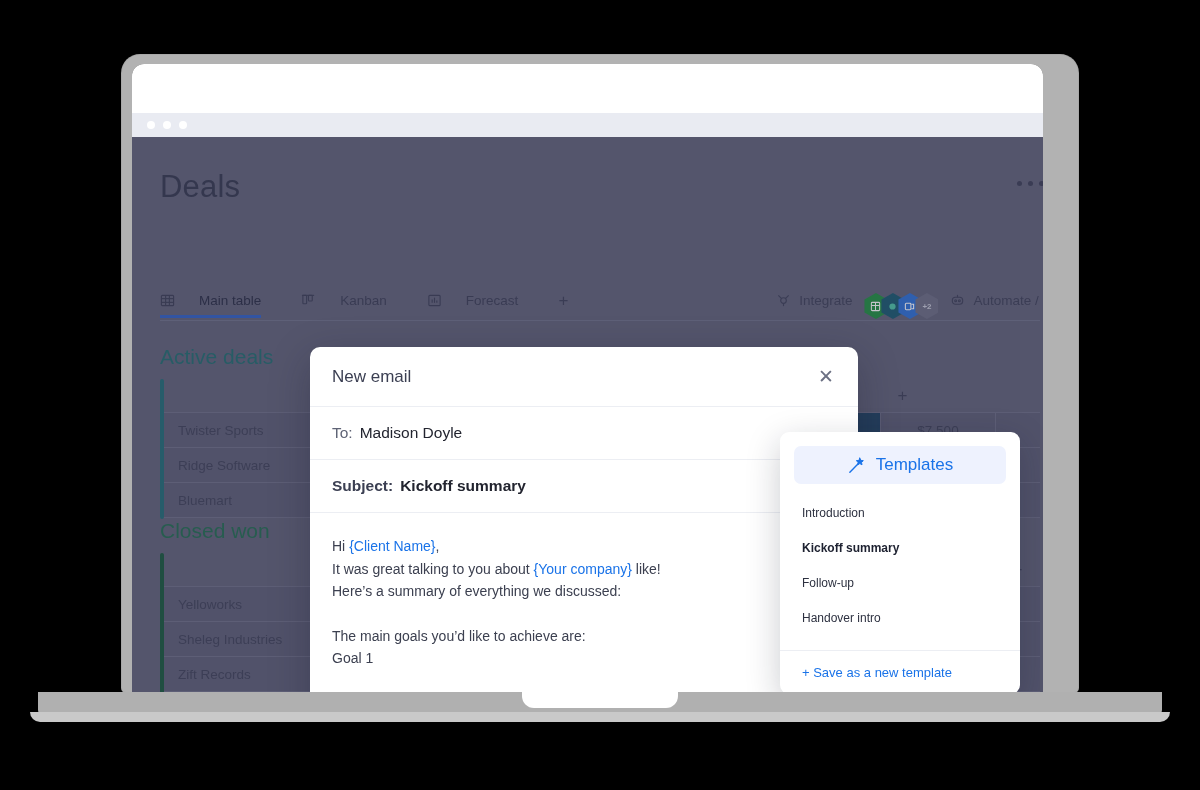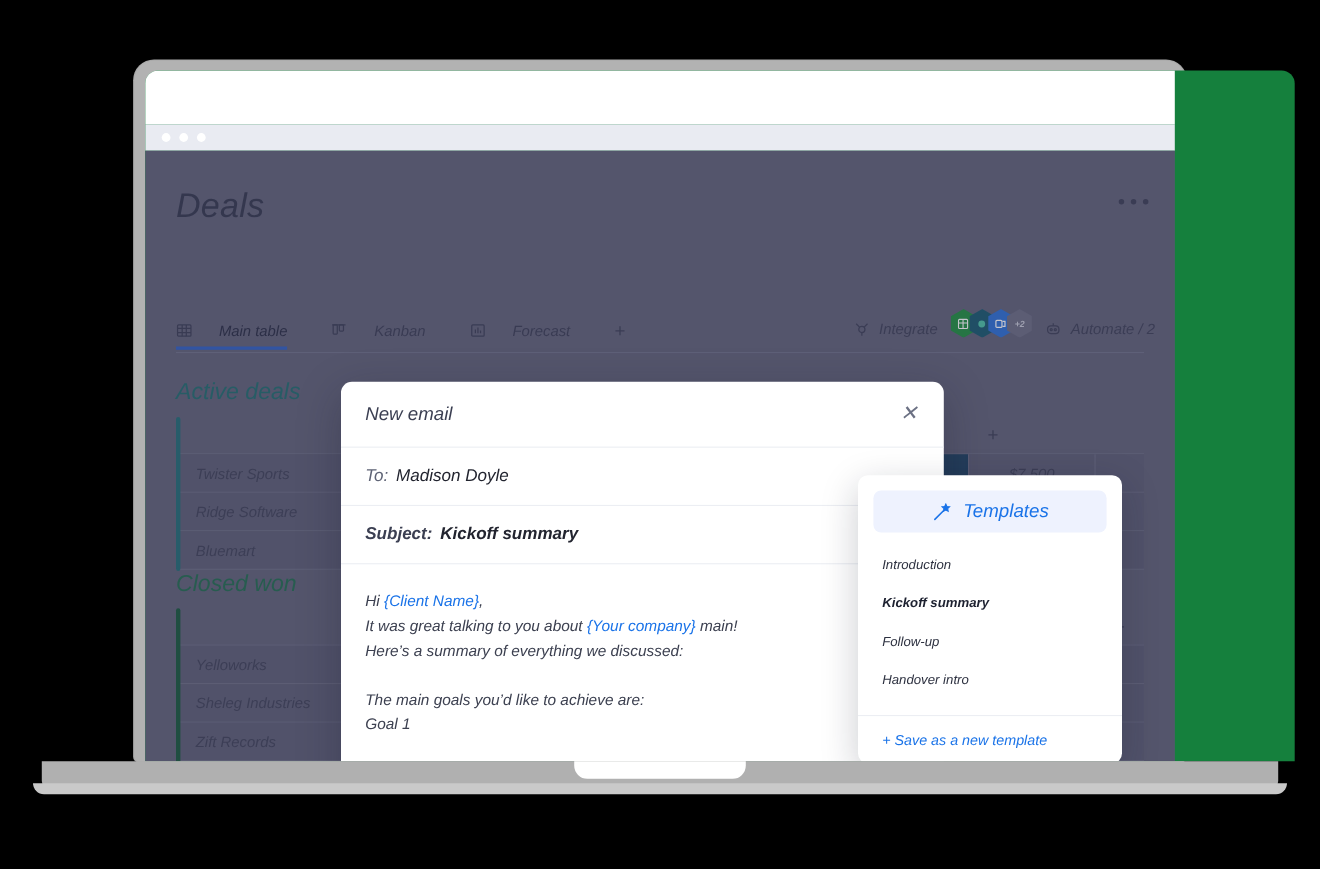--- a/index.html
+++ b/index.html
@@ -25,11 +25,10 @@
   .screen {
     position: absolute;
     left: 132px; top: 64px;
-    width: 1045px; height: 628px;
-    background: #15803d;
+    width: 911px; height: 628px;
+    background: #404040;
     border-radius: 12px 12px 0 0;
     overflow: hidden;
-    font-style: italic;
   }
   .base {
     position: absolute;

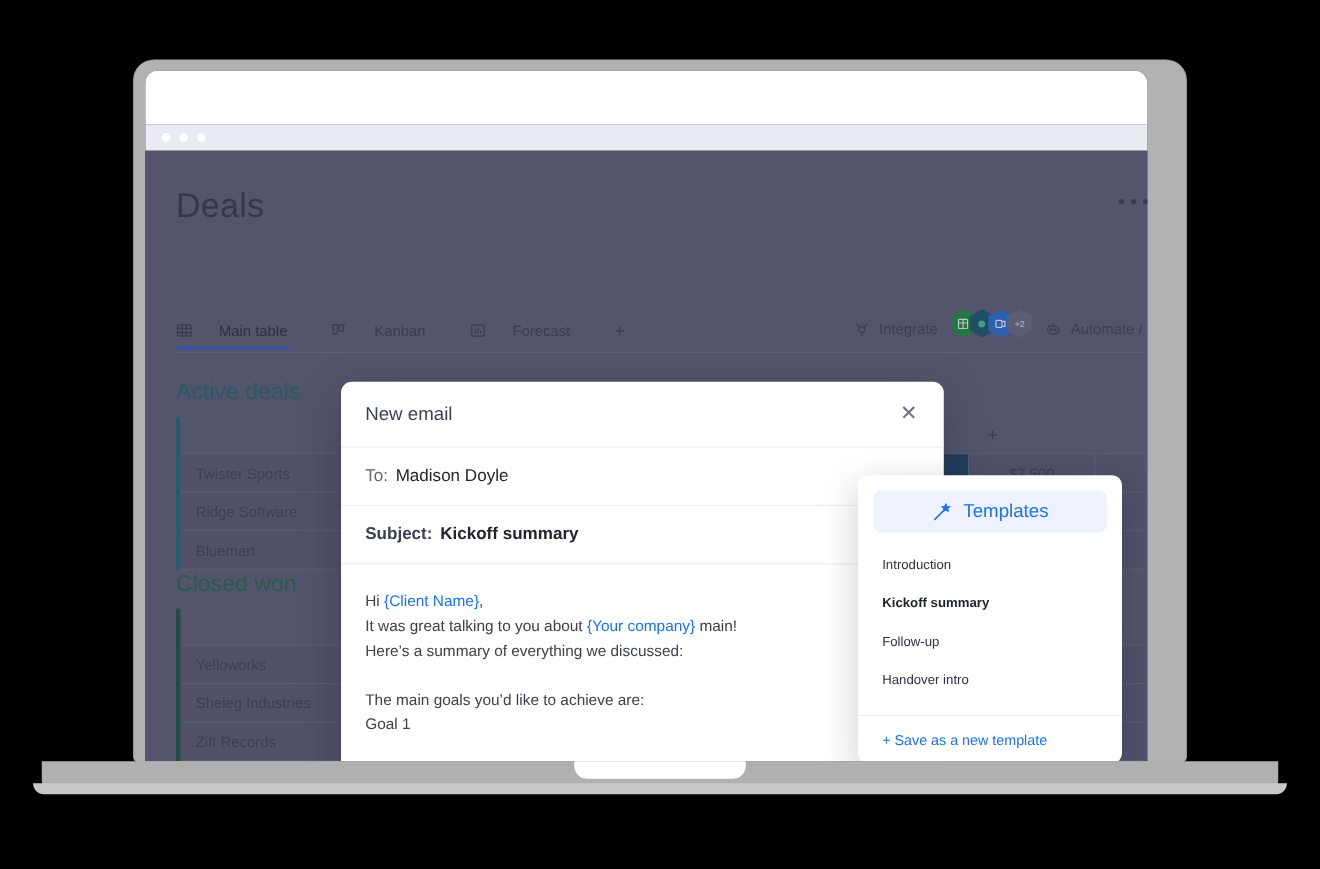--- a/index.html
+++ b/index.html
@@ -104,8 +104,8 @@
   .tab .plus { font-size: 17px; color: #3a3d55; line-height: 1; }
 
   .toolbar-right {
-    position: absolute; right: 18px; top: 144px;
-    display: flex; align-items: flex-end; gap: 10px;
+    position: absolute; right: 18px; top: 156px;
+    display: flex; align-items: flex-start; gap: 10px;
     font-size: 13.5px; color: #3b3e56;
   }
   .tb-item { display: flex; align-items: center; gap: 8px; }

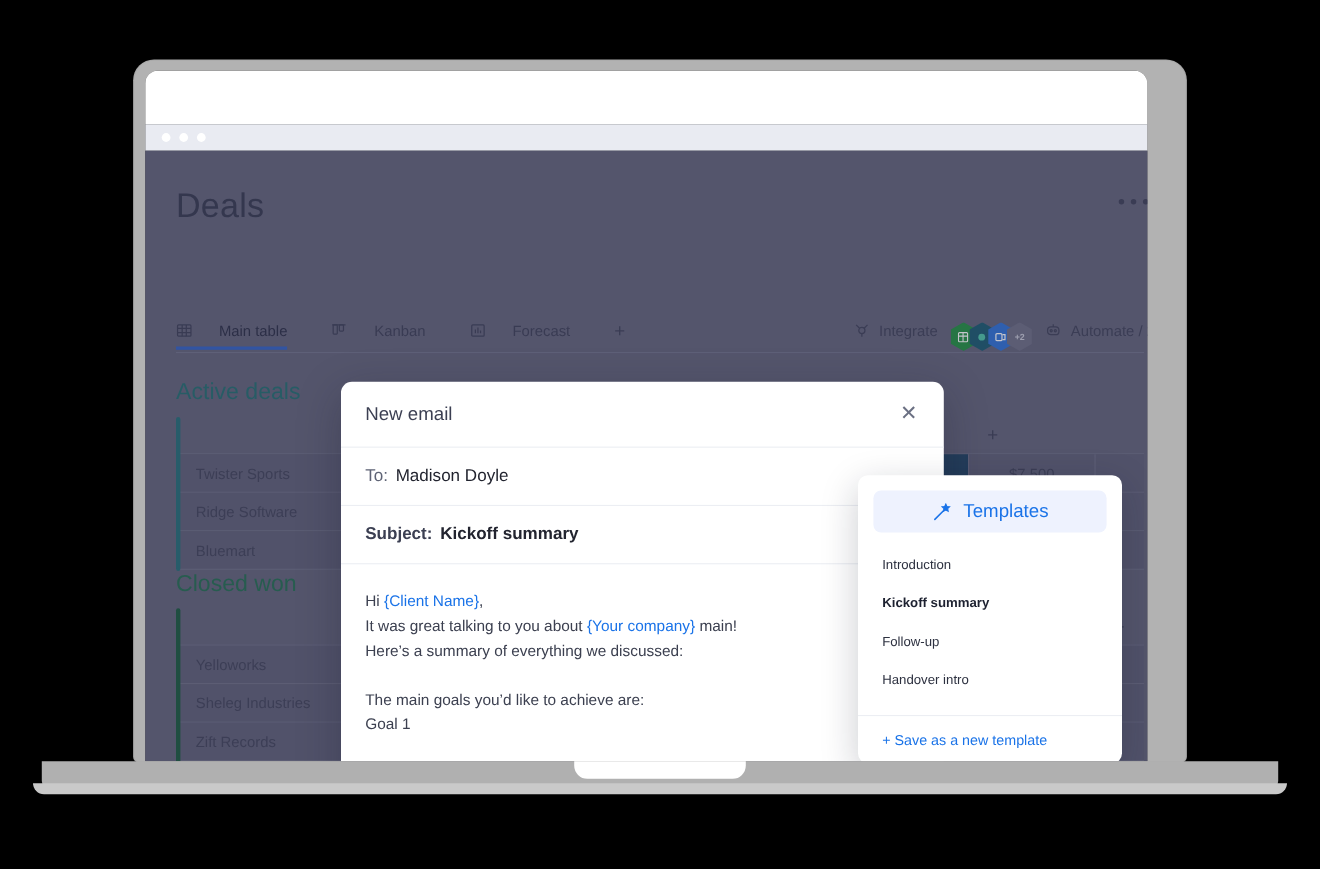--- a/index.html
+++ b/index.html
@@ -432,7 +432,7 @@
             <span>Hi </span><span class="tok">{Client Name}</span><span>,</span>
           </div>
           <div>
-            <span>It was great talking to you about </span><span class="tok">{Your company}</span><span> main!</span>
+            <span>It was great talking to you about </span><span class="tok">{Your company}</span><span> like!</span>
           </div>
           <div>Here’s a summary of everything we discussed:</div>
           <div class="blank"></div>

